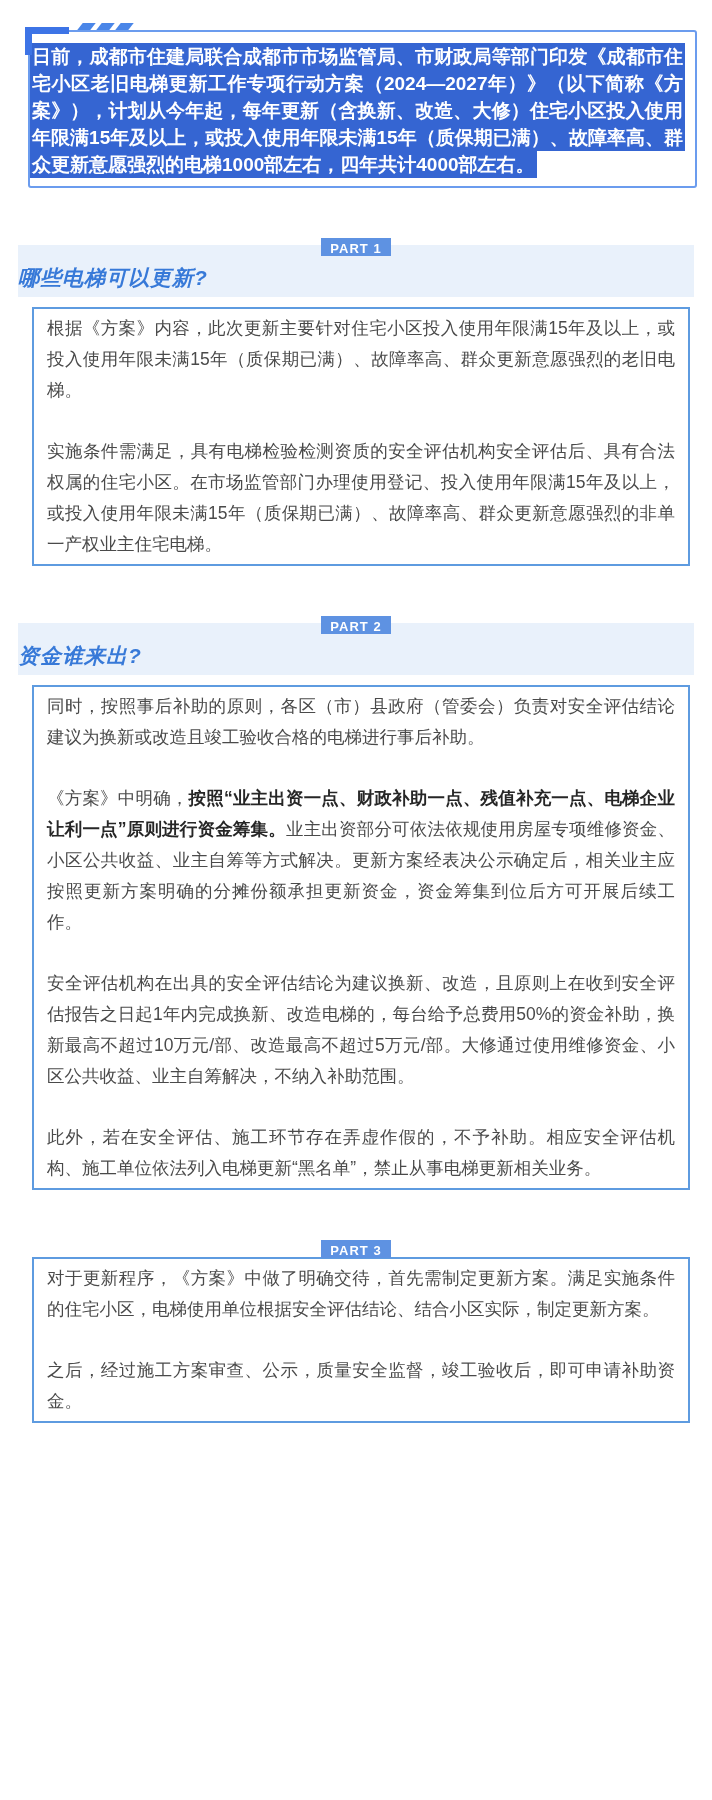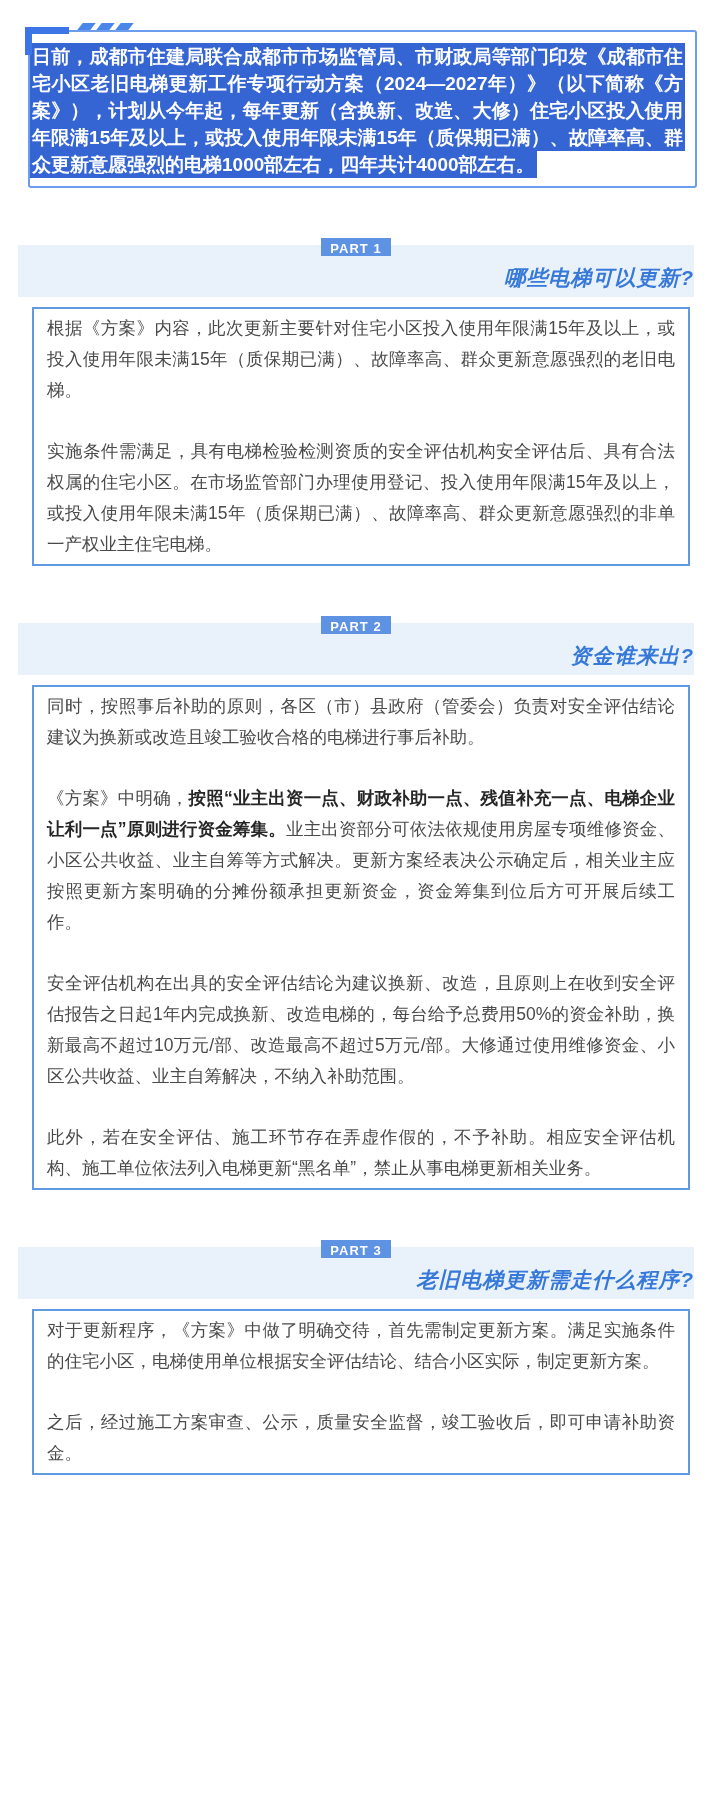--- a/index.html
+++ b/index.html
@@ -76,7 +76,7 @@
     background: #e9f1fb;
     display: flex;
     align-items: center;
-    justify-content: flex-end;
+    justify-content: flex-start;
     padding-top: 14px;
   }
   .part-title {

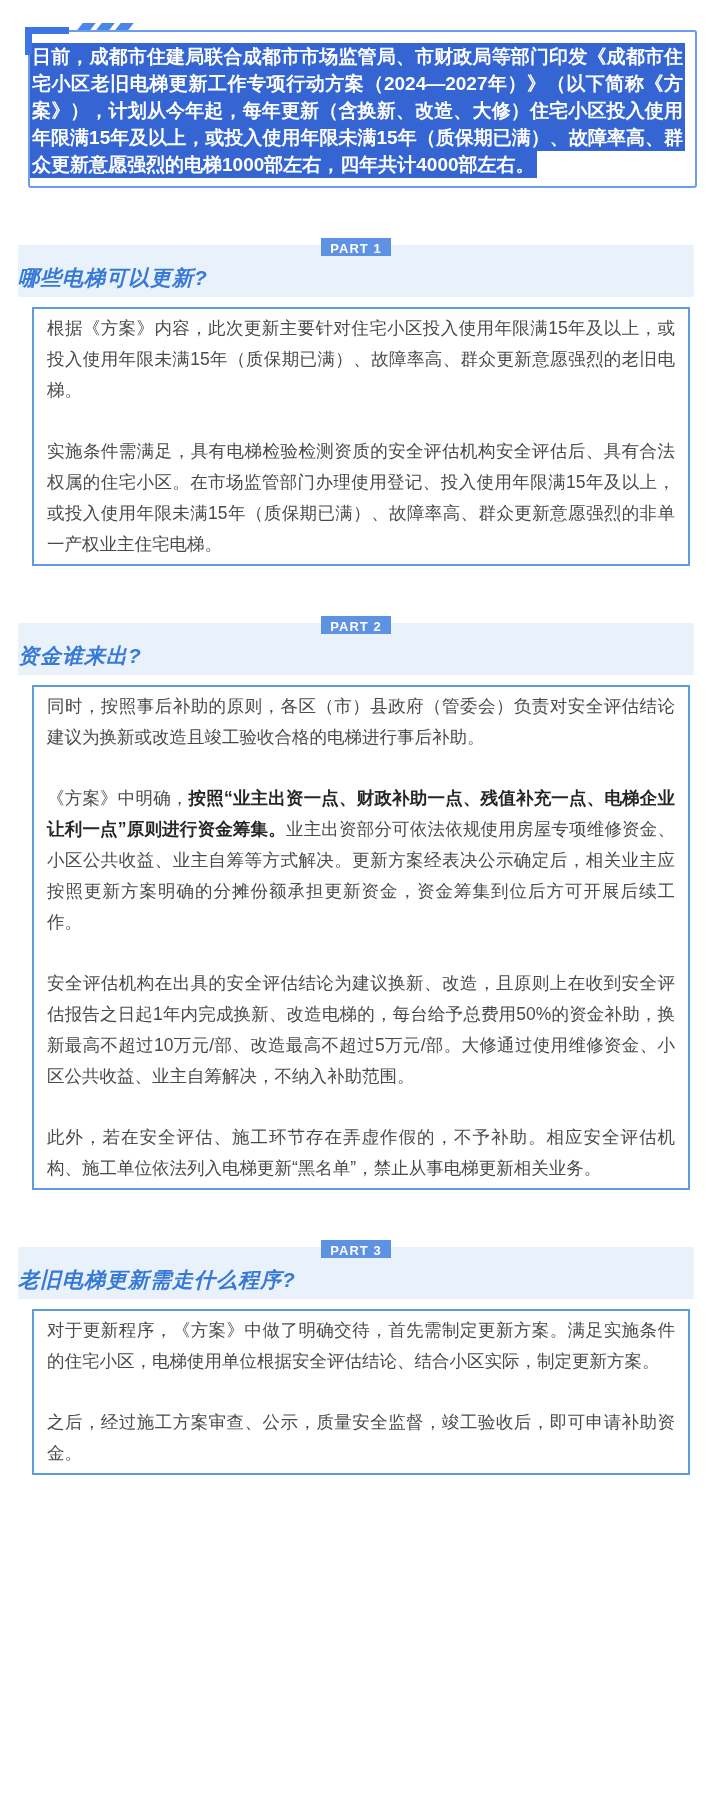--- a/index.html
+++ b/index.html
@@ -143,9 +143,6 @@
       </section>
       <section class="part">
         <div class="part-badge">PART 3</div>
-        <div class="part-band">
-          <h2 class="part-title">老旧电梯更新需走什么程序?</h2>
-        </div>
         <div class="content-box">
           <p><span>对于更新程序，《方案》中做了明确交待，首先需制定更新方案。满足实施条件的住宅小区，电梯使用单位根据安全评估结论、结合小区实际，制定更新方案。</span></p>
           <p><span>之后，经过施工方案审查、公示，质量安全监督，竣工验收后，即可申请补助资金。</span></p>

